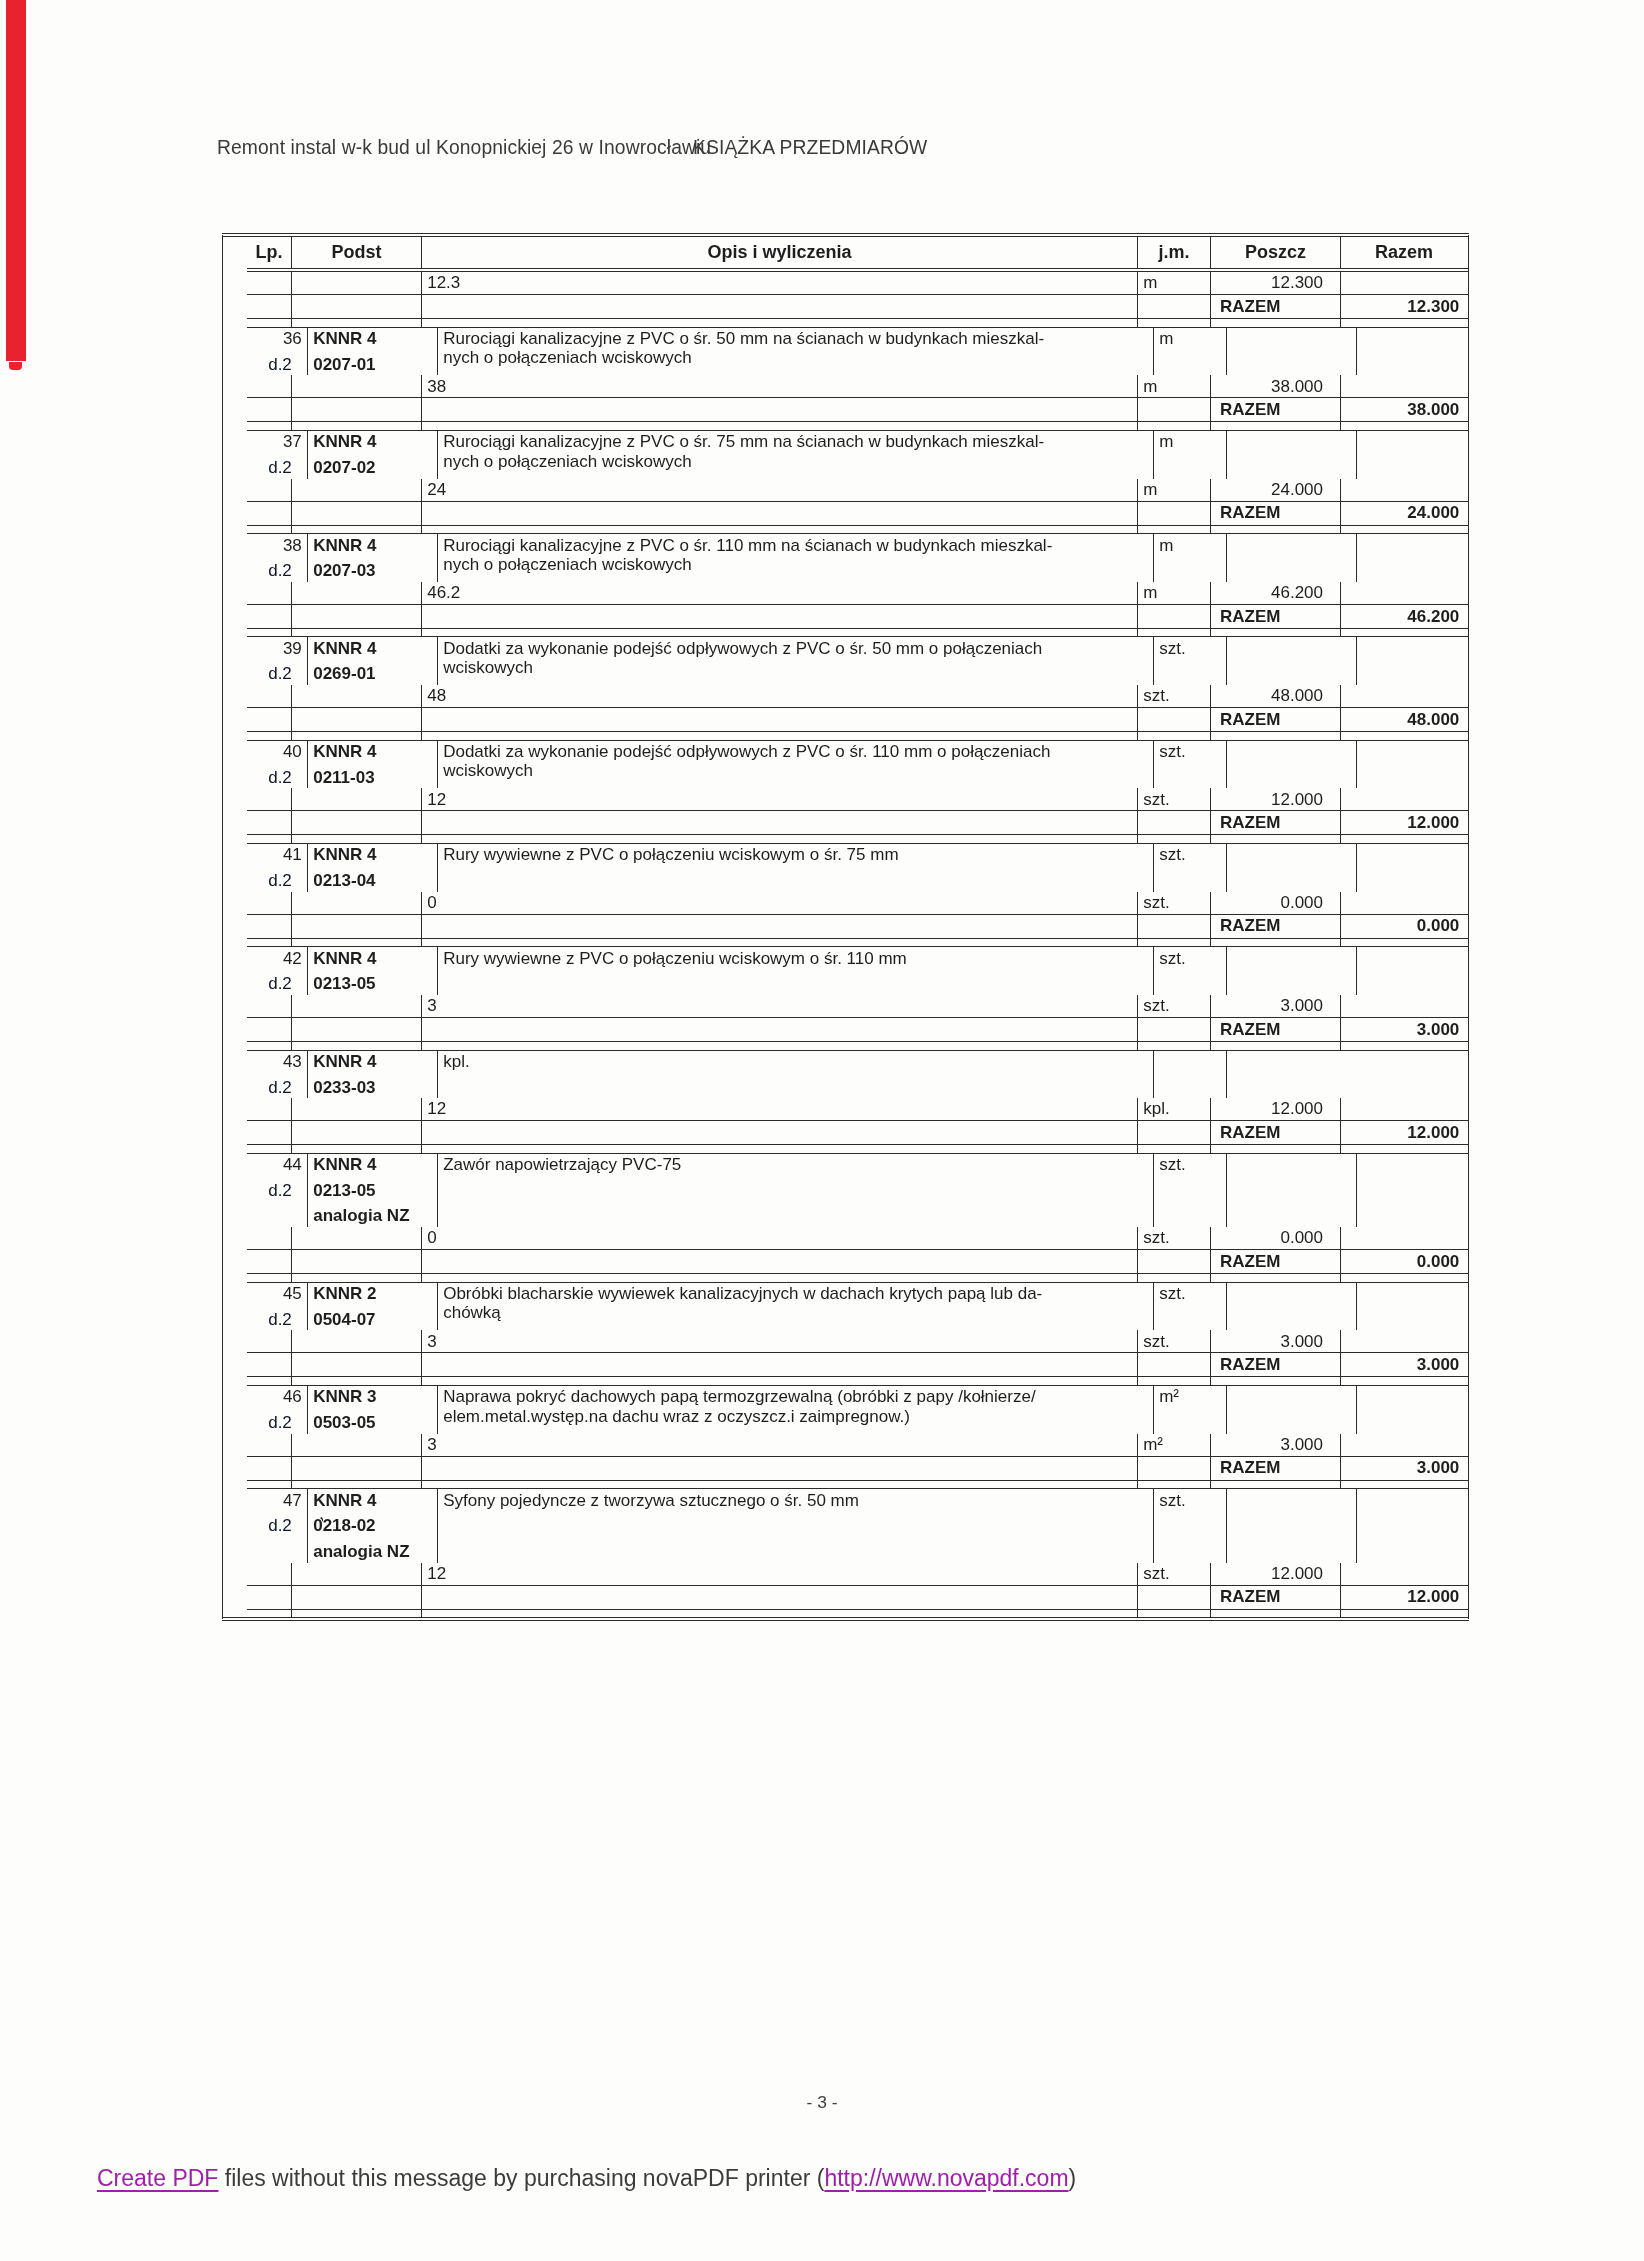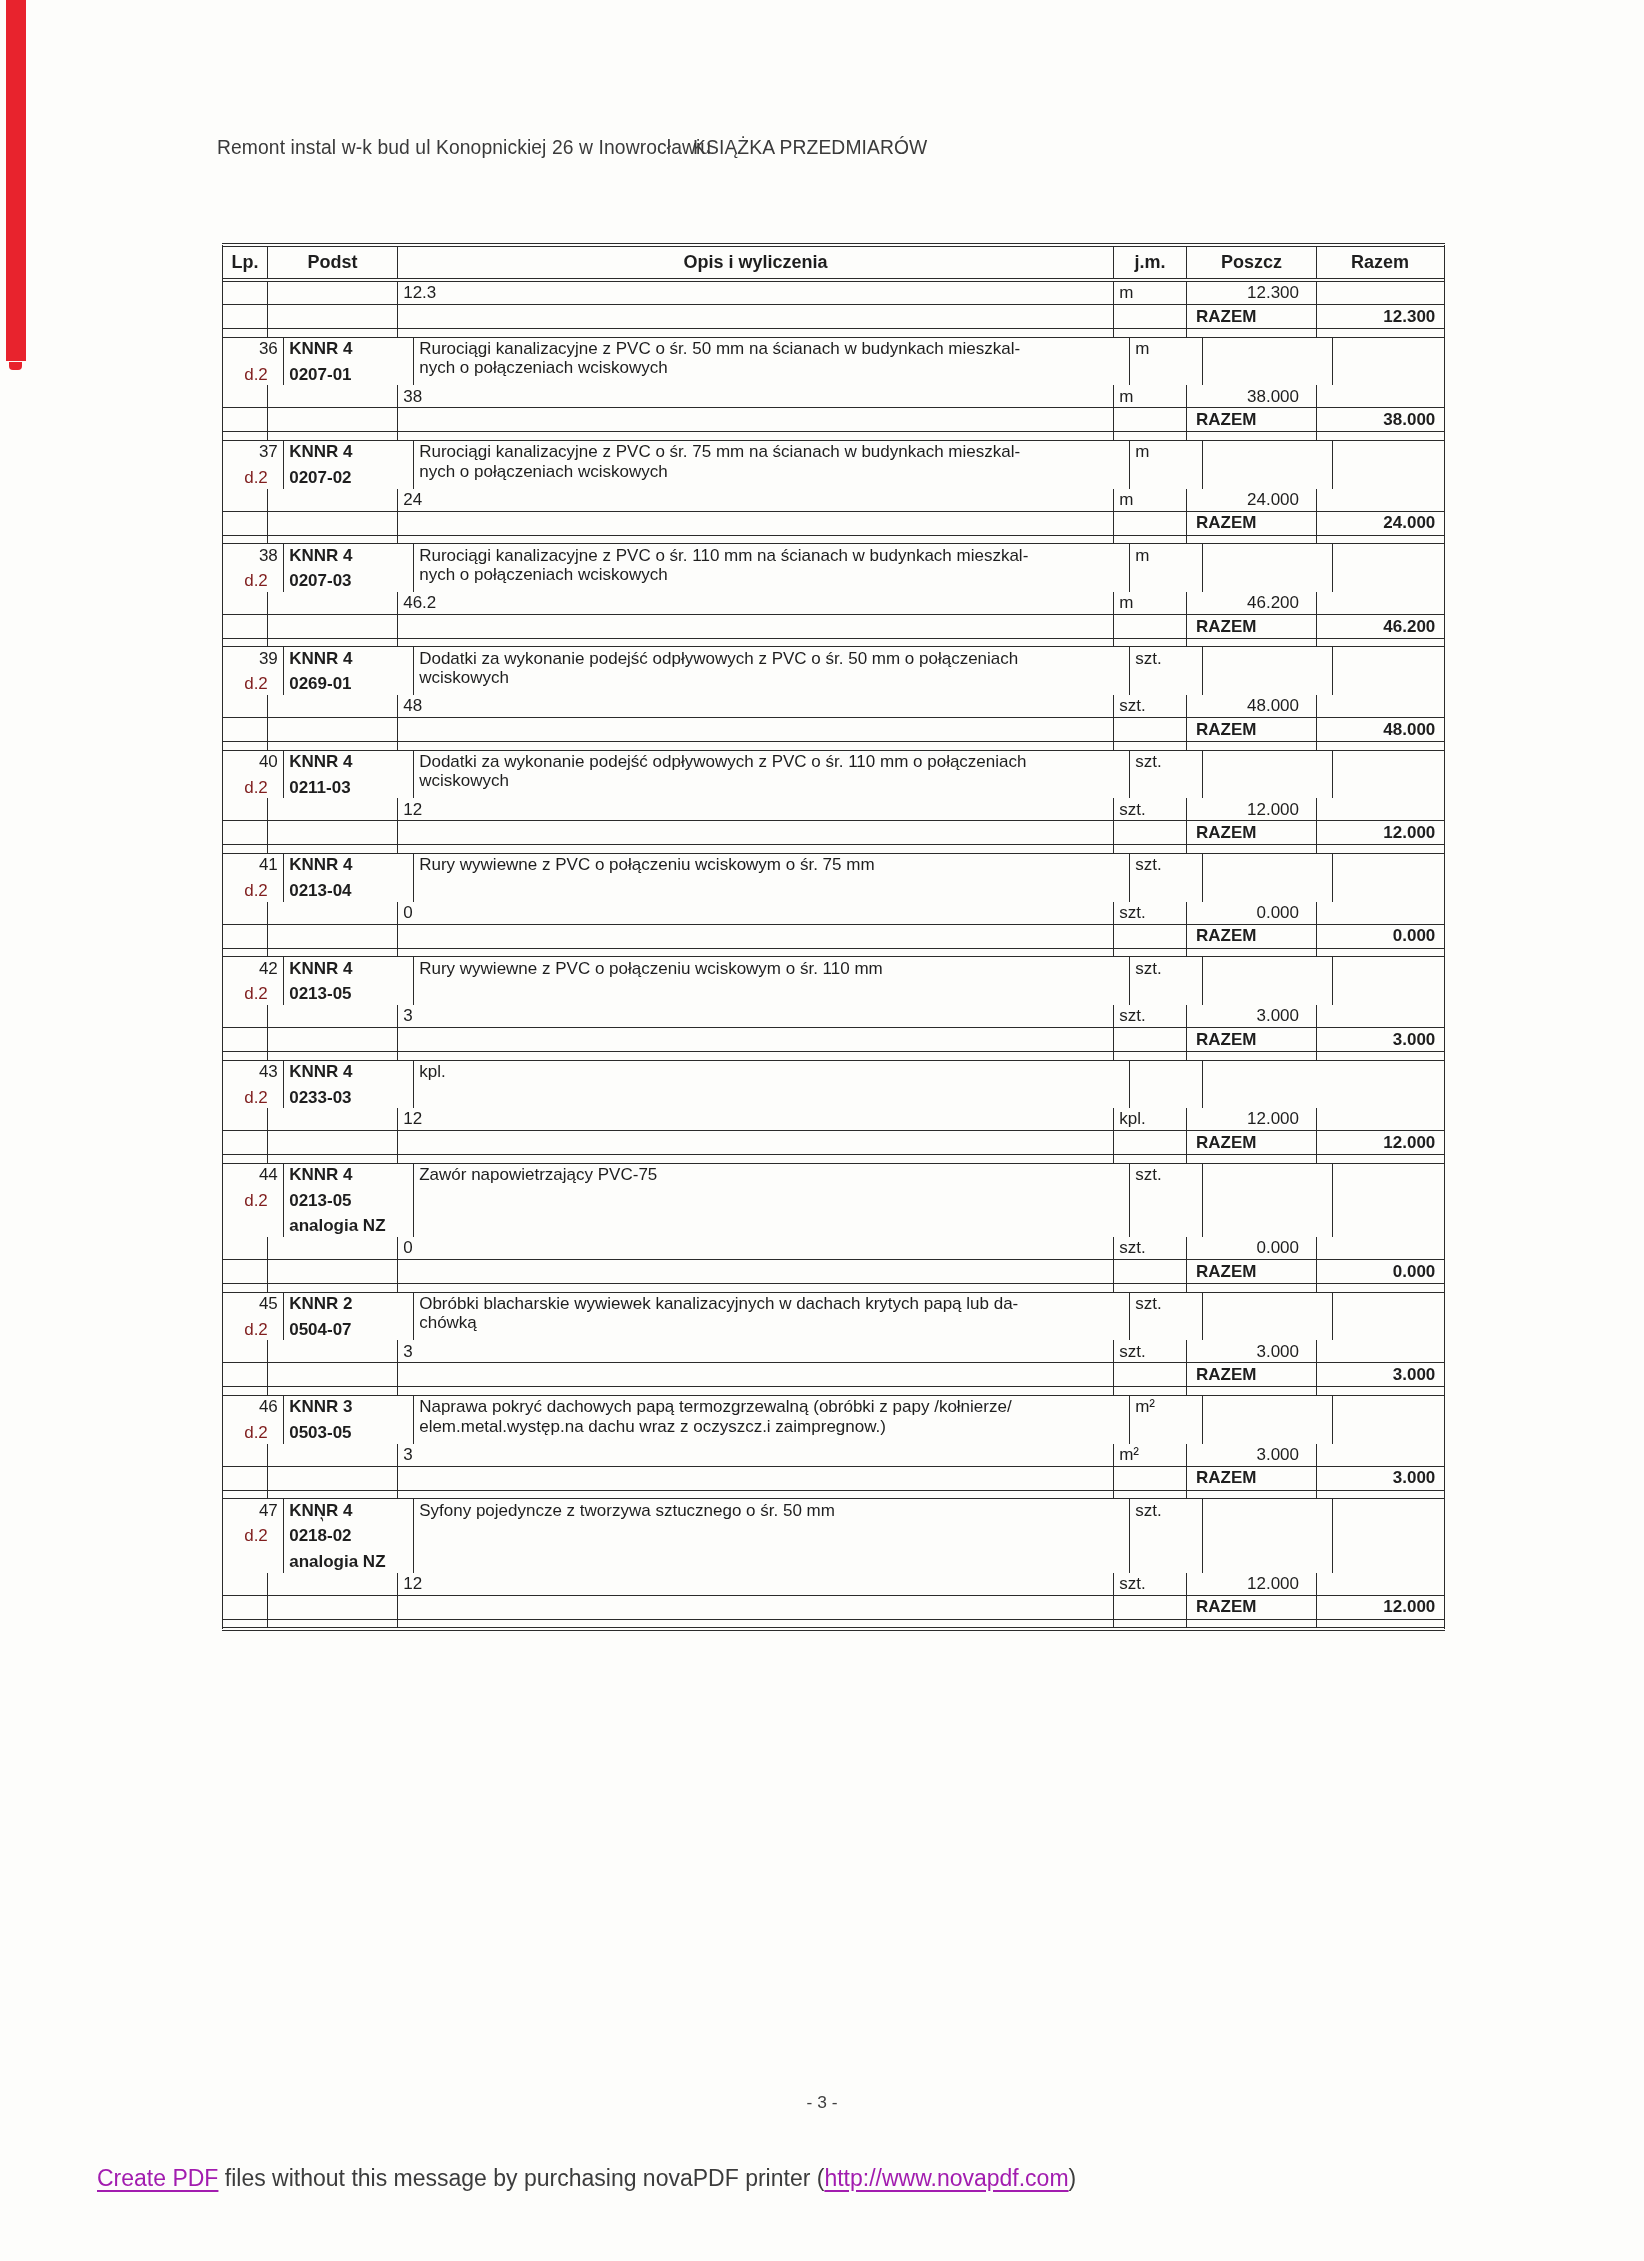--- a/index.html
+++ b/index.html
@@ -22,10 +22,10 @@
 
   
   .tbl{
-    position:absolute;left:222px;top:243px;width:1221px;
+    position:absolute;left:222px;top:233px;width:1221px;
     border-left:1.3px solid #2b2b2b;border-right:1.3px solid #2b2b2b;
     border-top:4.5px double #2b2b2b;border-bottom:4.5px double #2b2b2b;
-    font-size:17px;line-height:19.3px;
+    font-size:17px;line-height:19.3px;padding-left:24px;
   }
   .row{display:grid;grid-template-columns:45px 130px 716px 73px 130px 126px;}
   .cell{box-sizing:border-box;border-right:1.3px solid #2b2b2b;padding:1.3px 5.2px;min-width:0;}

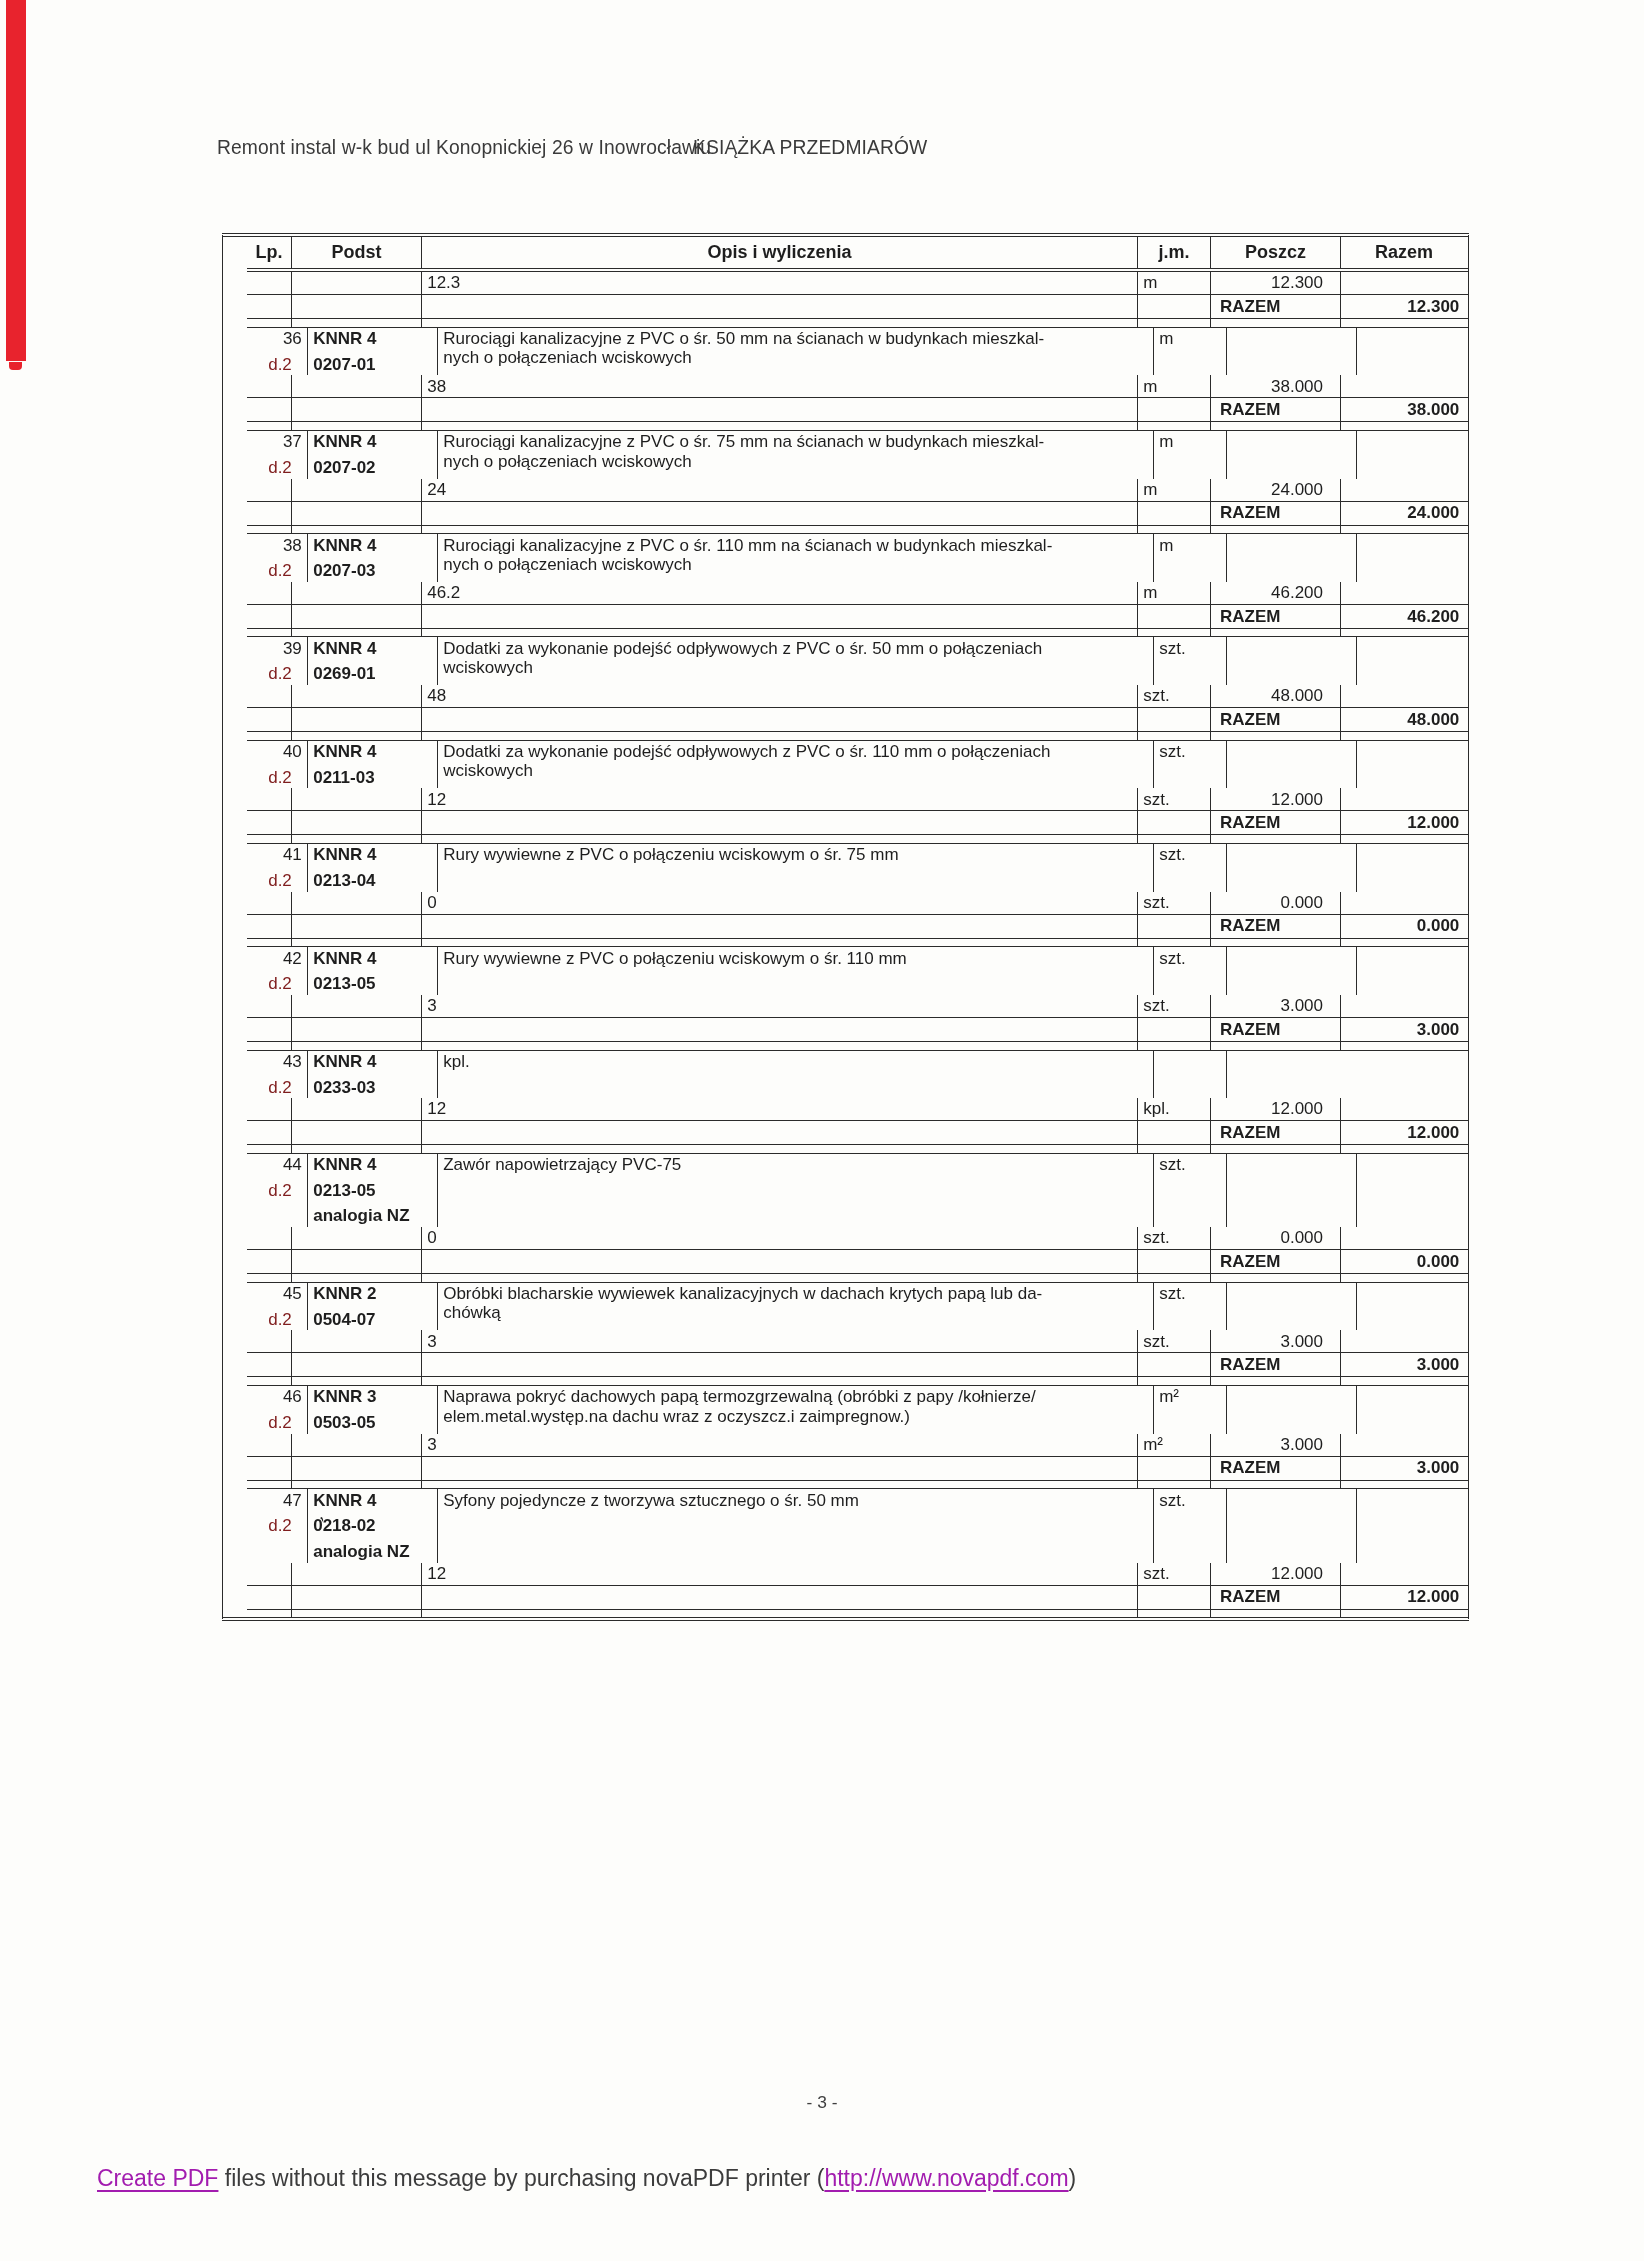--- a/index.html
+++ b/index.html
@@ -42,7 +42,7 @@
   .r-gap{height:7.7px;border-bottom:1.9px solid #2b2b2b;}
   .item:last-child .r-gap{border-bottom:none;}
   .c-lp .l1{text-align:right;padding-right:0;}
-  .c-lp .l2{text-align:left;margin-top:6.4px;color:#7f1d1d;}
+  .c-lp .l2{text-align:left;margin-top:6.4px;color:#0f172a;}
   .c-podst .l2{margin-top:6.4px;}
   .c-podst .l3{margin-top:6.4px;}
   .c-podst .l3:empty{display:none;}

